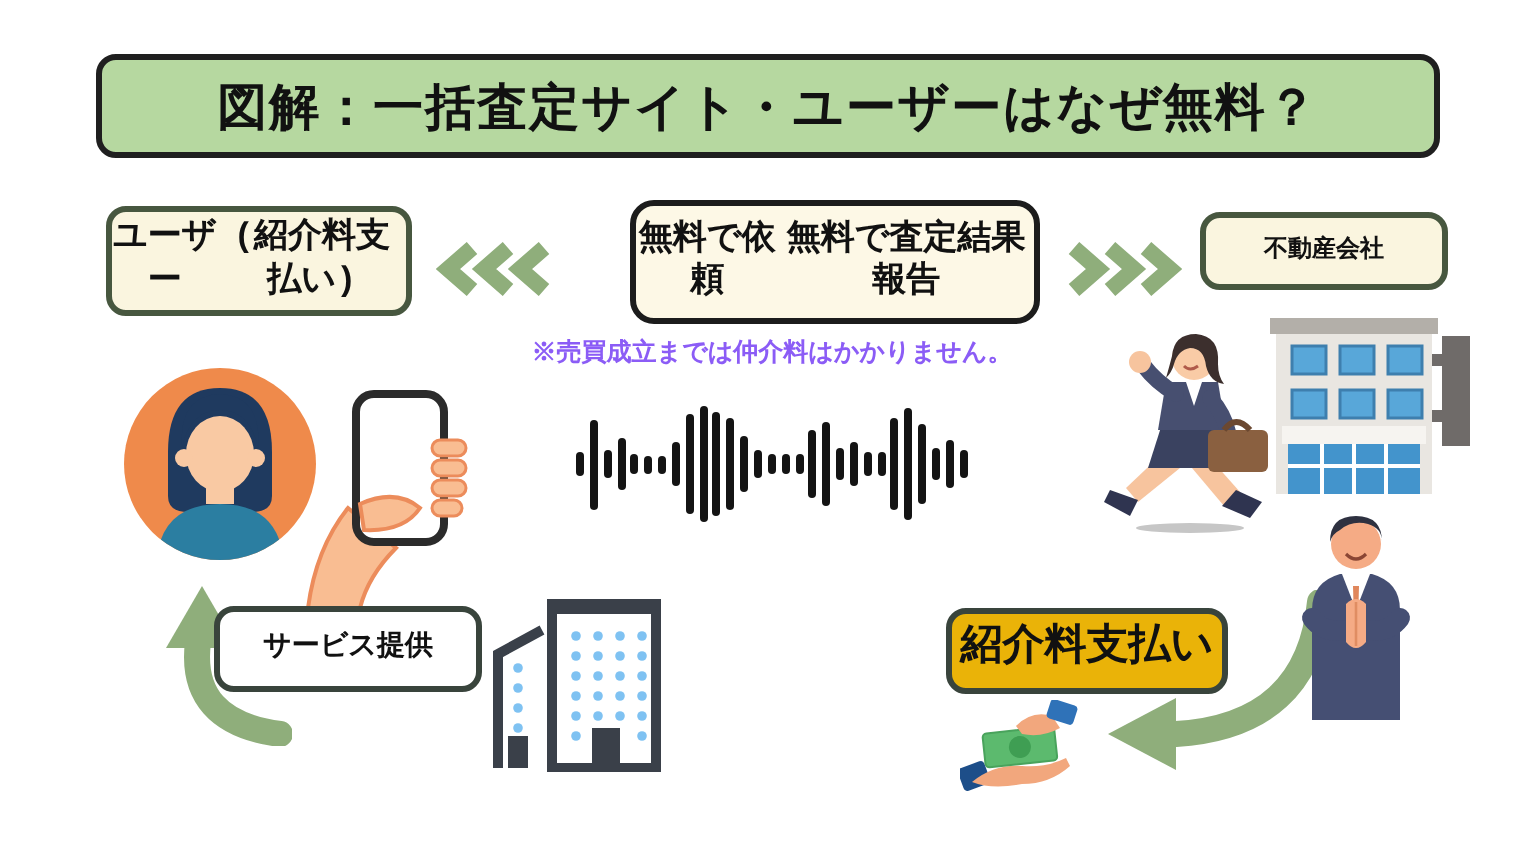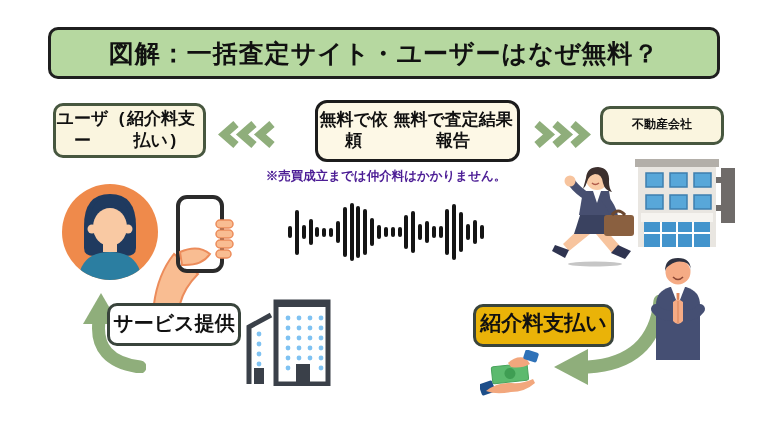--- a/index.html
+++ b/index.html
@@ -23,7 +23,7 @@
                border:3px solid var(--border-dark-green,#47573f);font-size:18px;}
   .bx-referral{left:473px;top:304px;width:141px;height:43px;background:#eab308;
                border:3px solid #39443c;font-size:21px;}
-  .note{left:258px;top:168px;width:256px;text-align:center;font-size:12.5px;font-weight:bold;color:#4c1d95;}
+  .note{left:258px;top:168px;width:256px;text-align:center;font-size:12.5px;font-weight:bold;color:#8b5cf6;}
   .wave{left:288px;top:203px;width:196px;height:58px;display:flex;align-items:center;
         justify-content:space-between;}
   .wbar{width:4px;flex:none;border-radius:2.5px;background:var(--waveform-black,#141414);}

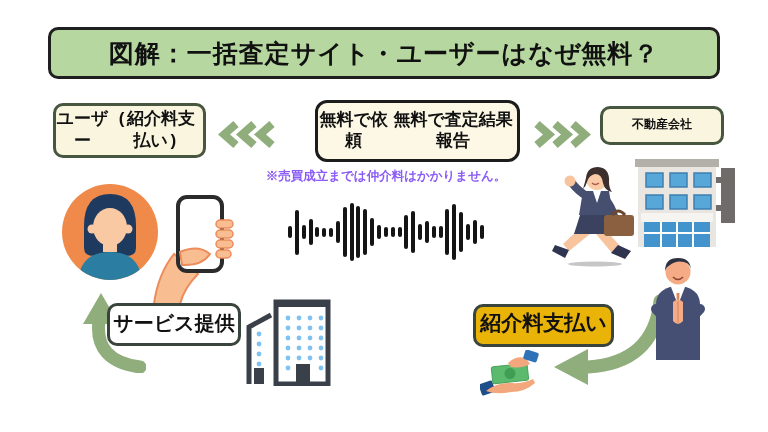--- a/index.html
+++ b/index.html
@@ -18,7 +18,7 @@
   .bx-realtor{left:600px;top:106px;width:124px;height:39px;background:var(--box-cream,#faf5df);
               border:3px solid var(--border-dark-green,#47573f);font-size:12px;}
   .bx-service{left:107px;top:303px;width:134px;height:43px;background:#fff;
-              border:3px solid #39443c;font-size:20px;}
+              border:3px solid #39443c;font-size:14px;}
   .bx-operator{left:332px;top:294px;width:134px;height:58px;background:#f1f3d8;
                border:3px solid var(--border-dark-green,#47573f);font-size:18px;}
   .bx-referral{left:473px;top:304px;width:141px;height:43px;background:#eab308;

